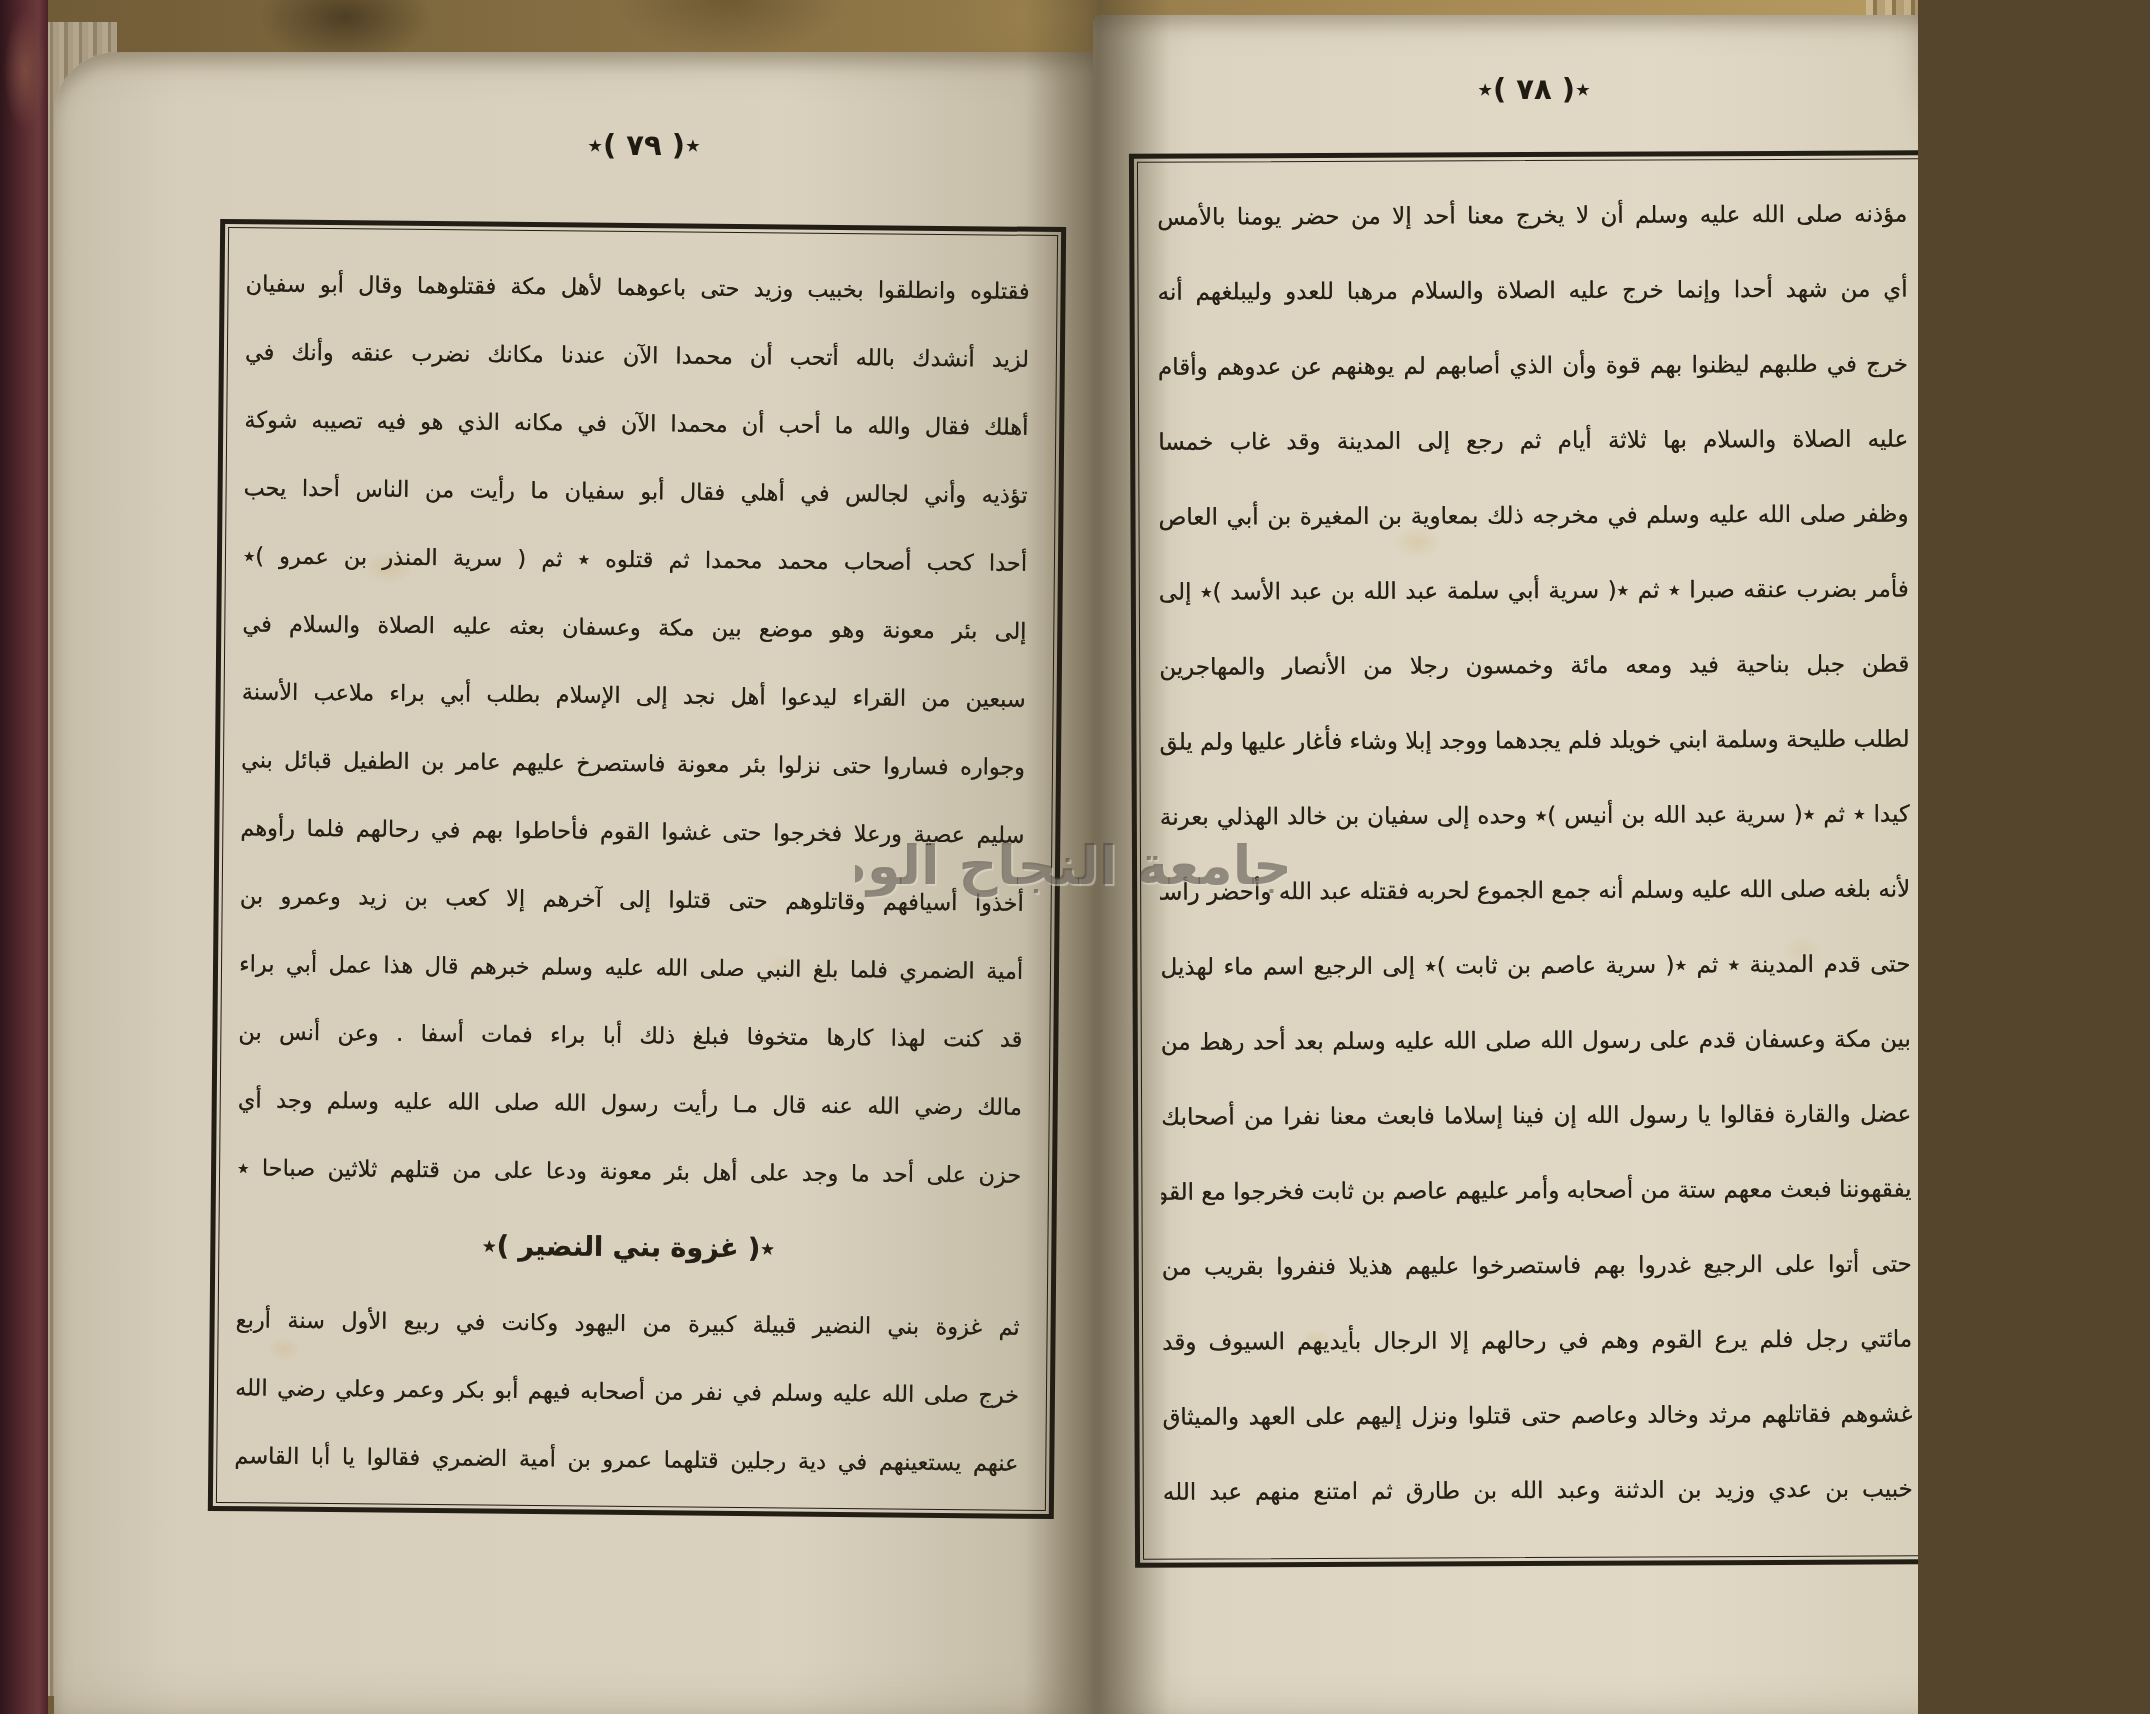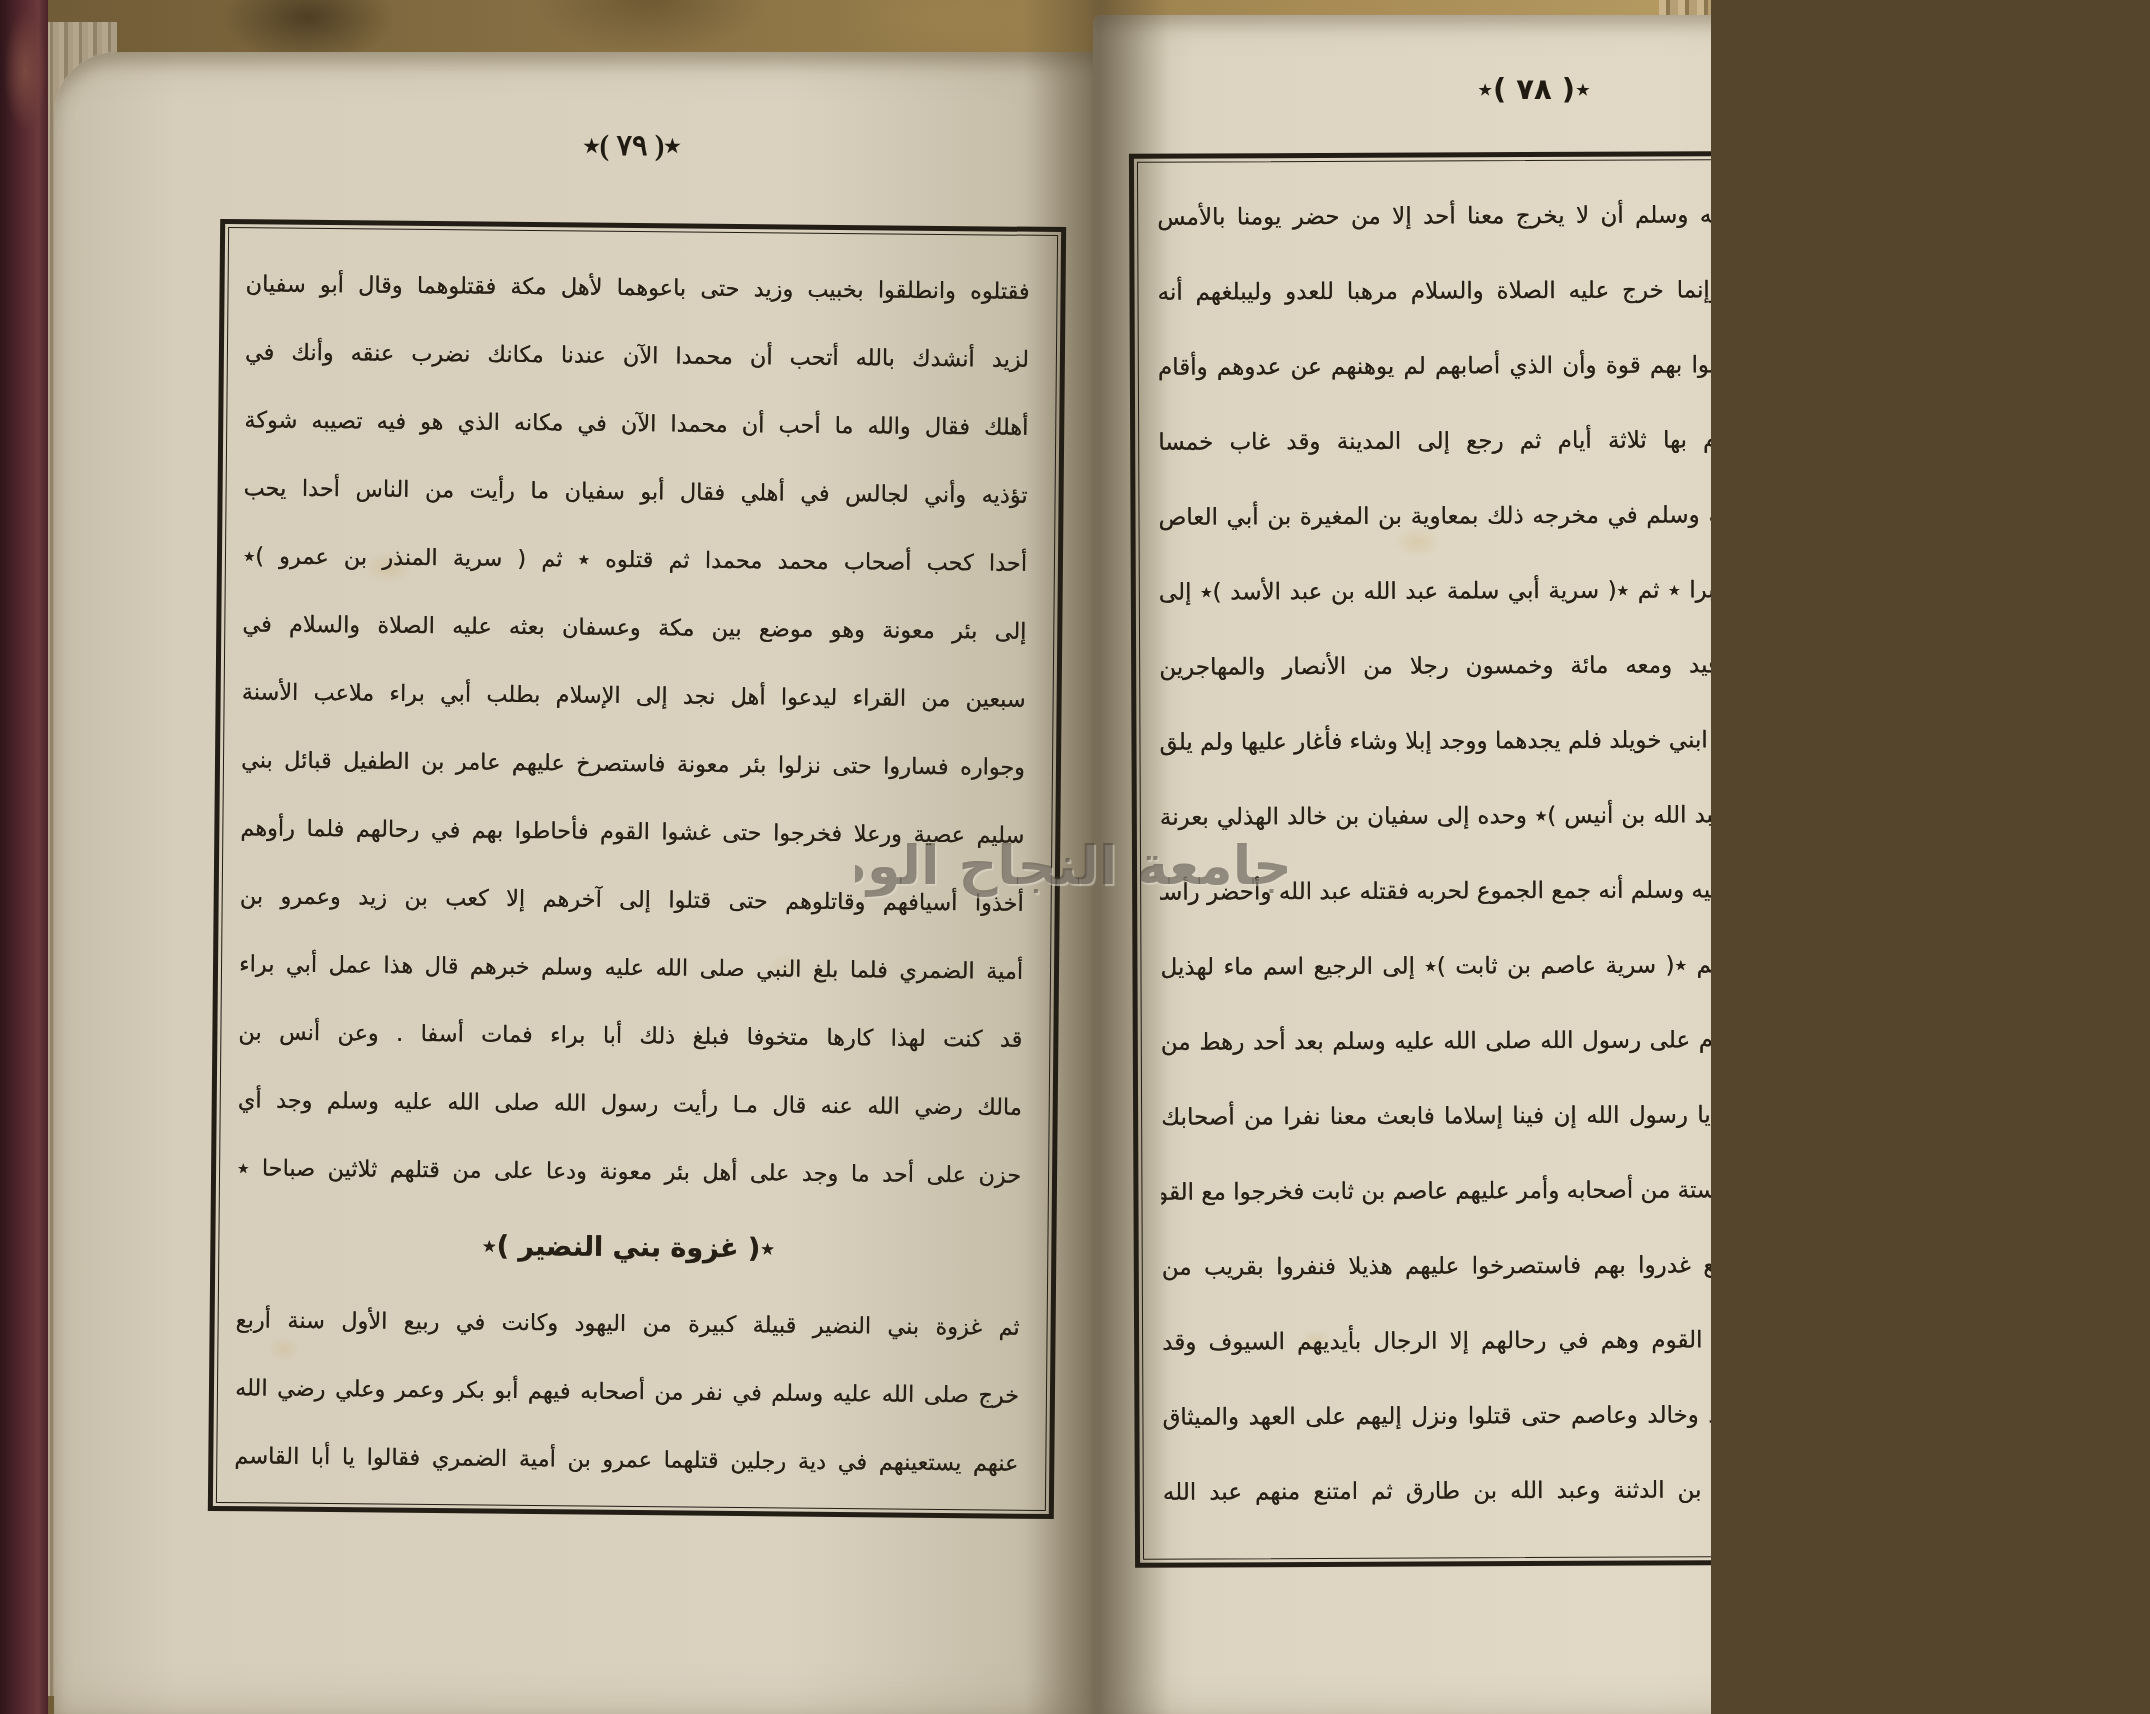--- a/index.html
+++ b/index.html
@@ -3,7 +3,7 @@
 <meta charset="utf-8">
 <style>
   html,body{margin:0;padding:0;background:#55452c;}
-  #scene{position:relative;width:1711px;height:1714px;overflow:hidden;
+  #scene{position:relative;width:1918px;height:1714px;overflow:hidden;
          font-family:"DejaVu Sans",sans-serif;}
 
   

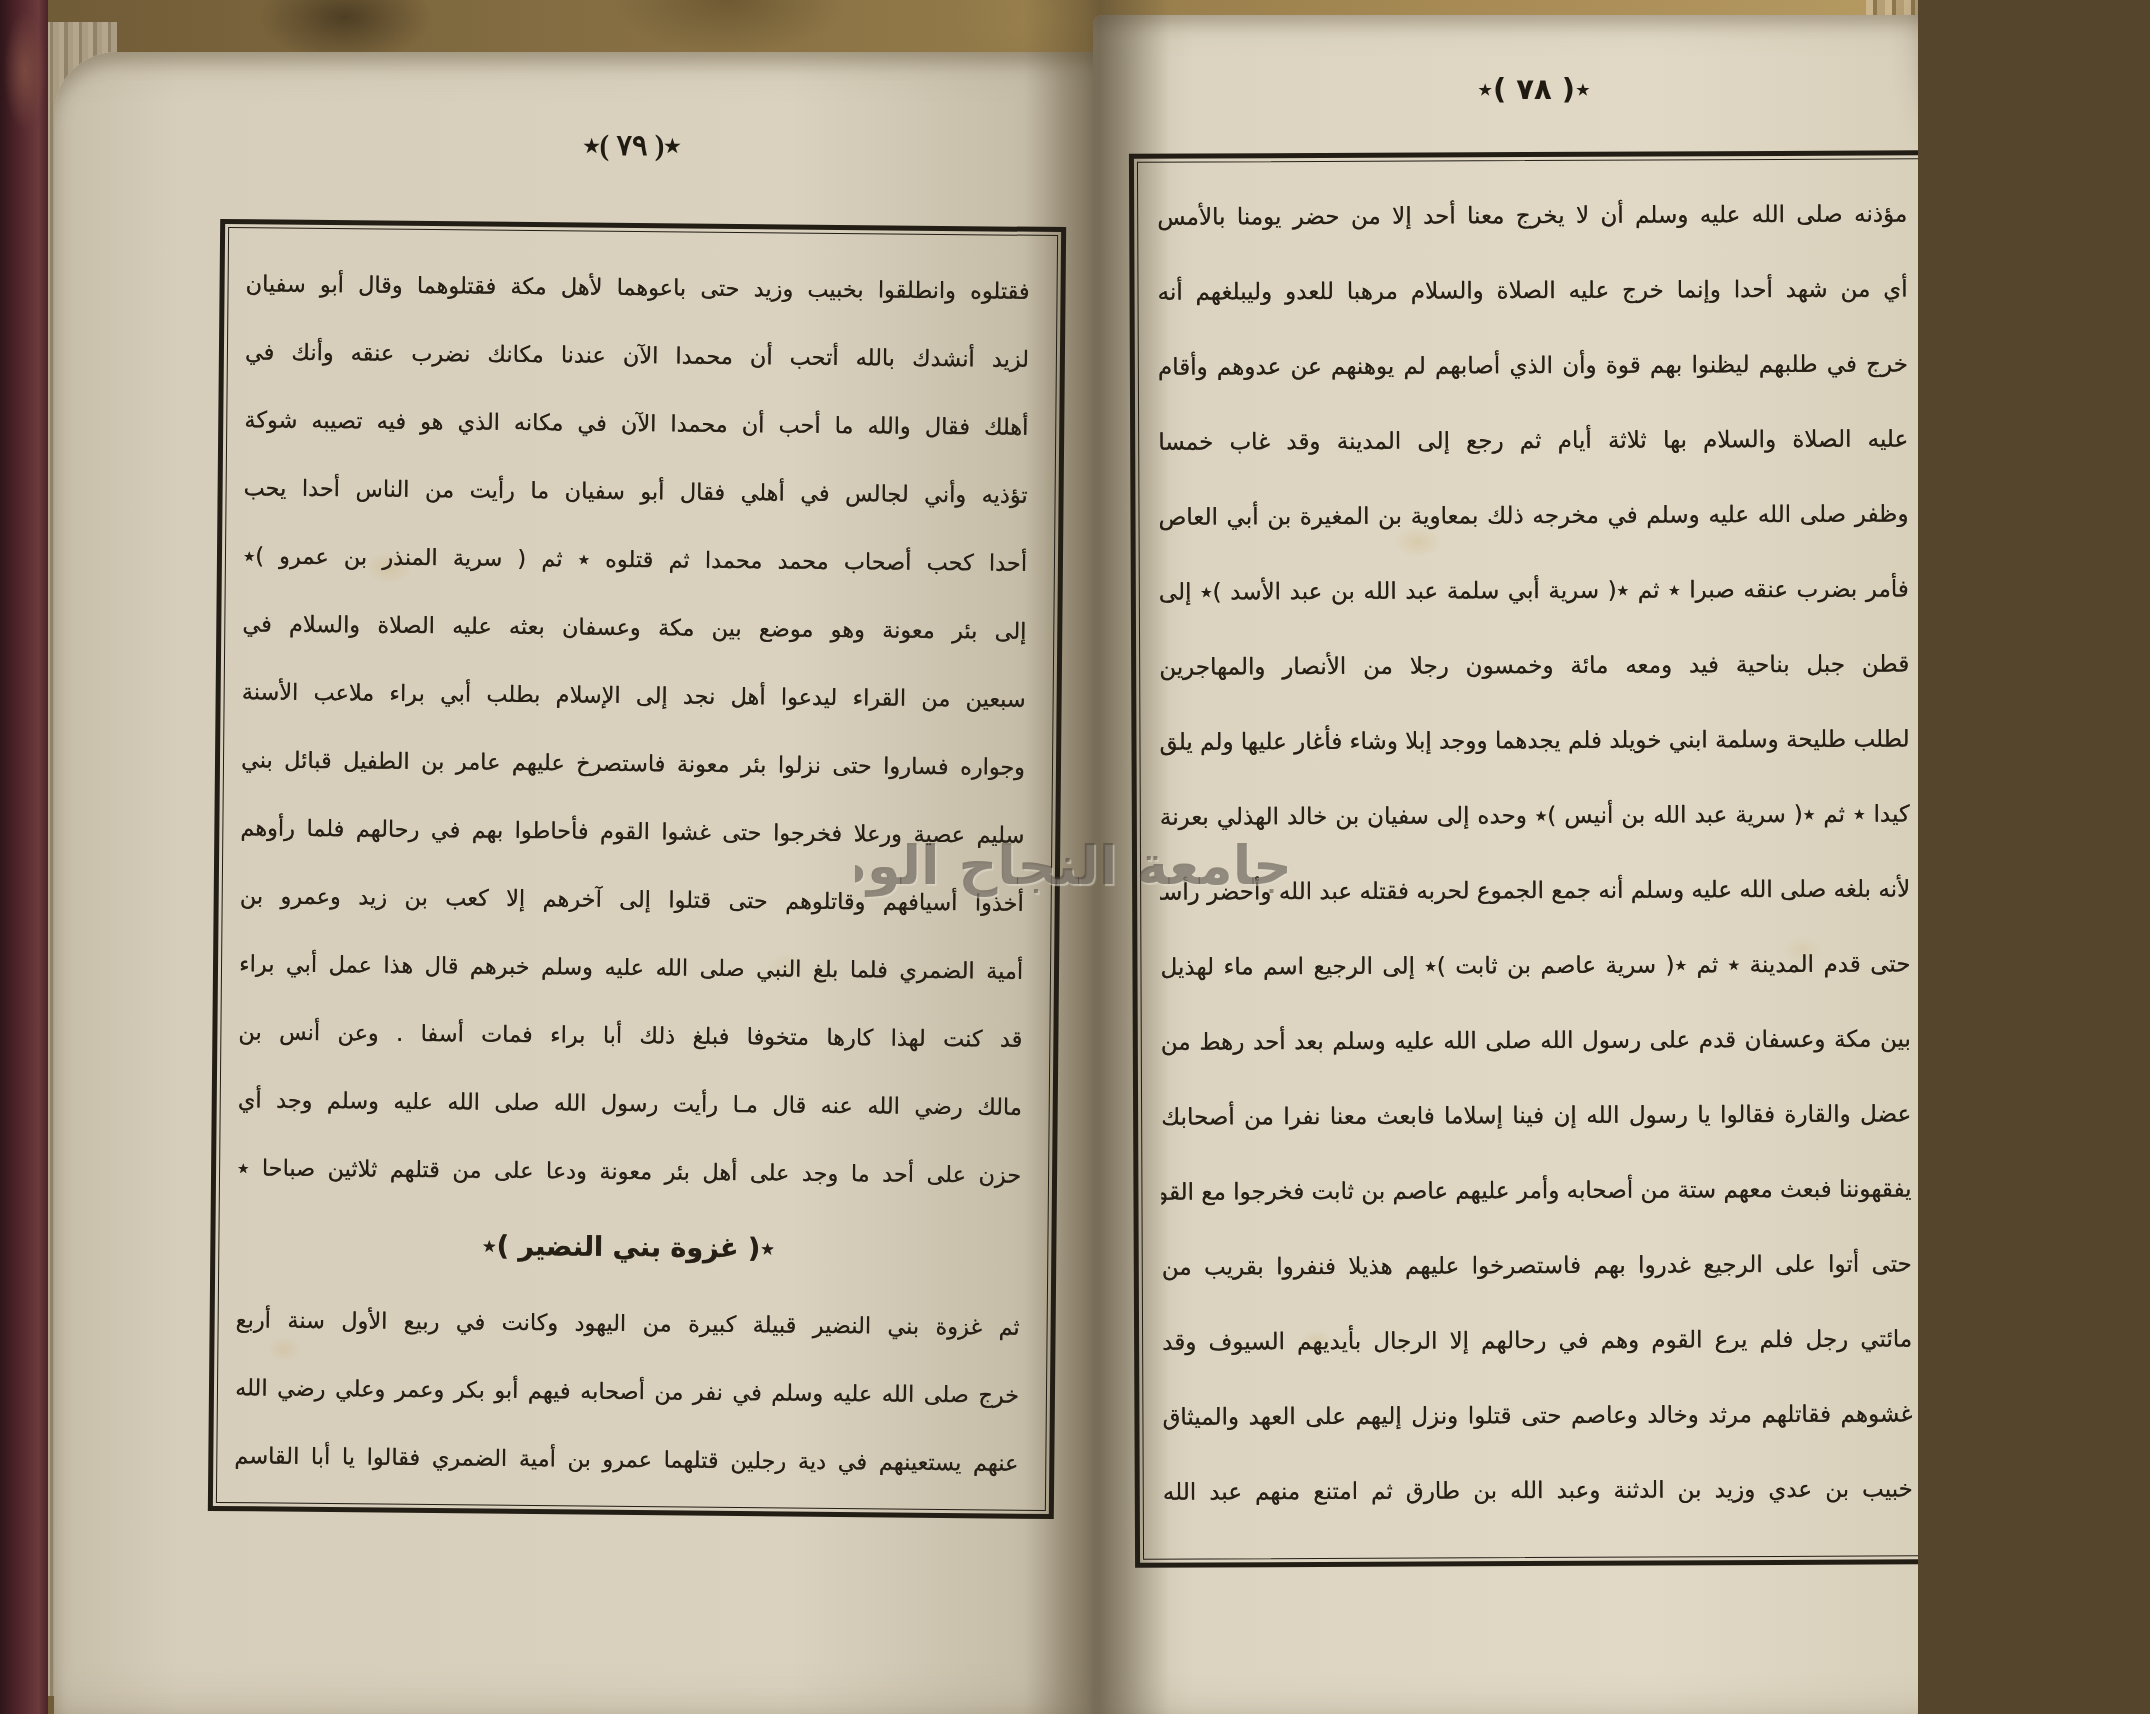--- a/index.html
+++ b/index.html
@@ -52,7 +52,7 @@
   
   .pagenum{position:absolute;text-align:center;color:#1f1a12;
     font-size:29px;font-weight:bold;letter-spacing:2.2px;}
-  #pagenum-left{left:214px;top:128px;width:836px;font-family:Liberation Serif, serif;}
+  #pagenum-left{left:226px;top:128px;width:836px;}
   #pagenum-right{left:1132px;top:72px;width:804px;}
 
   

